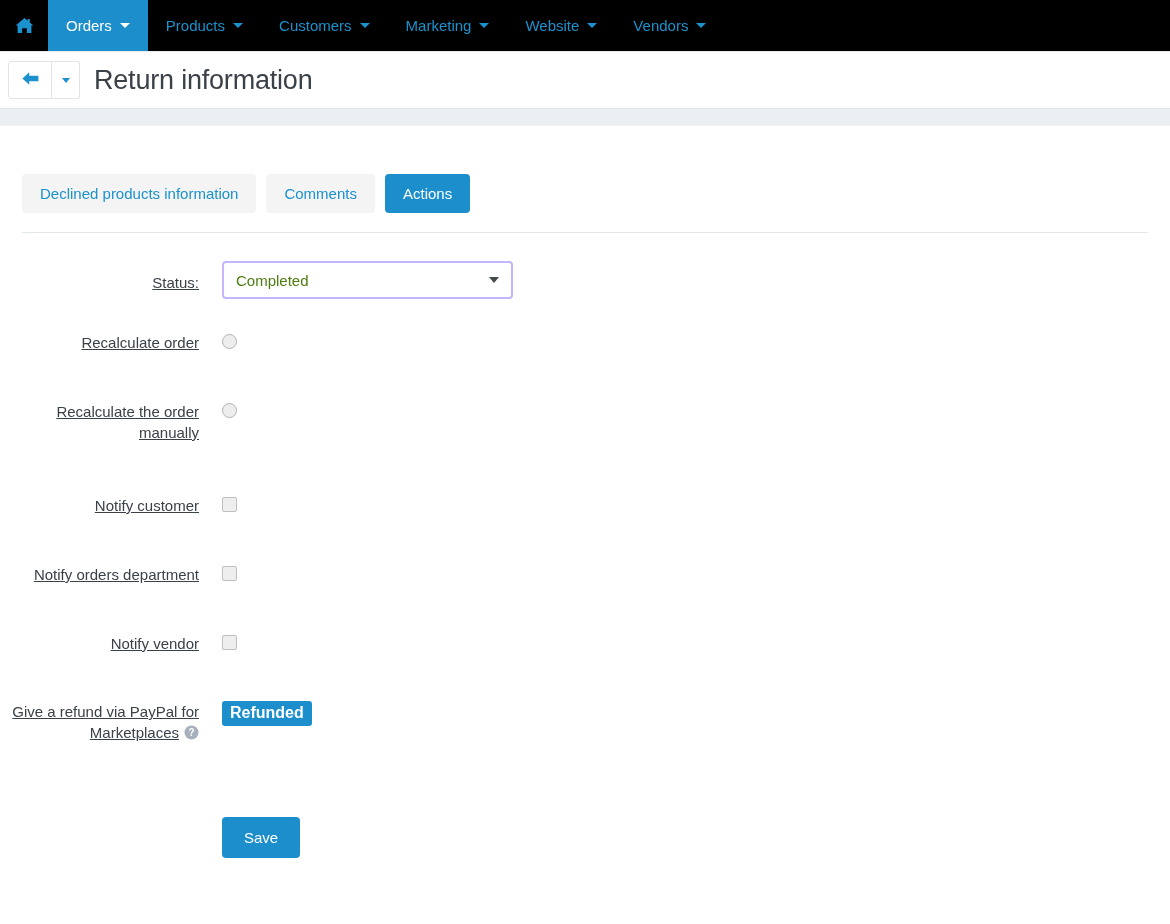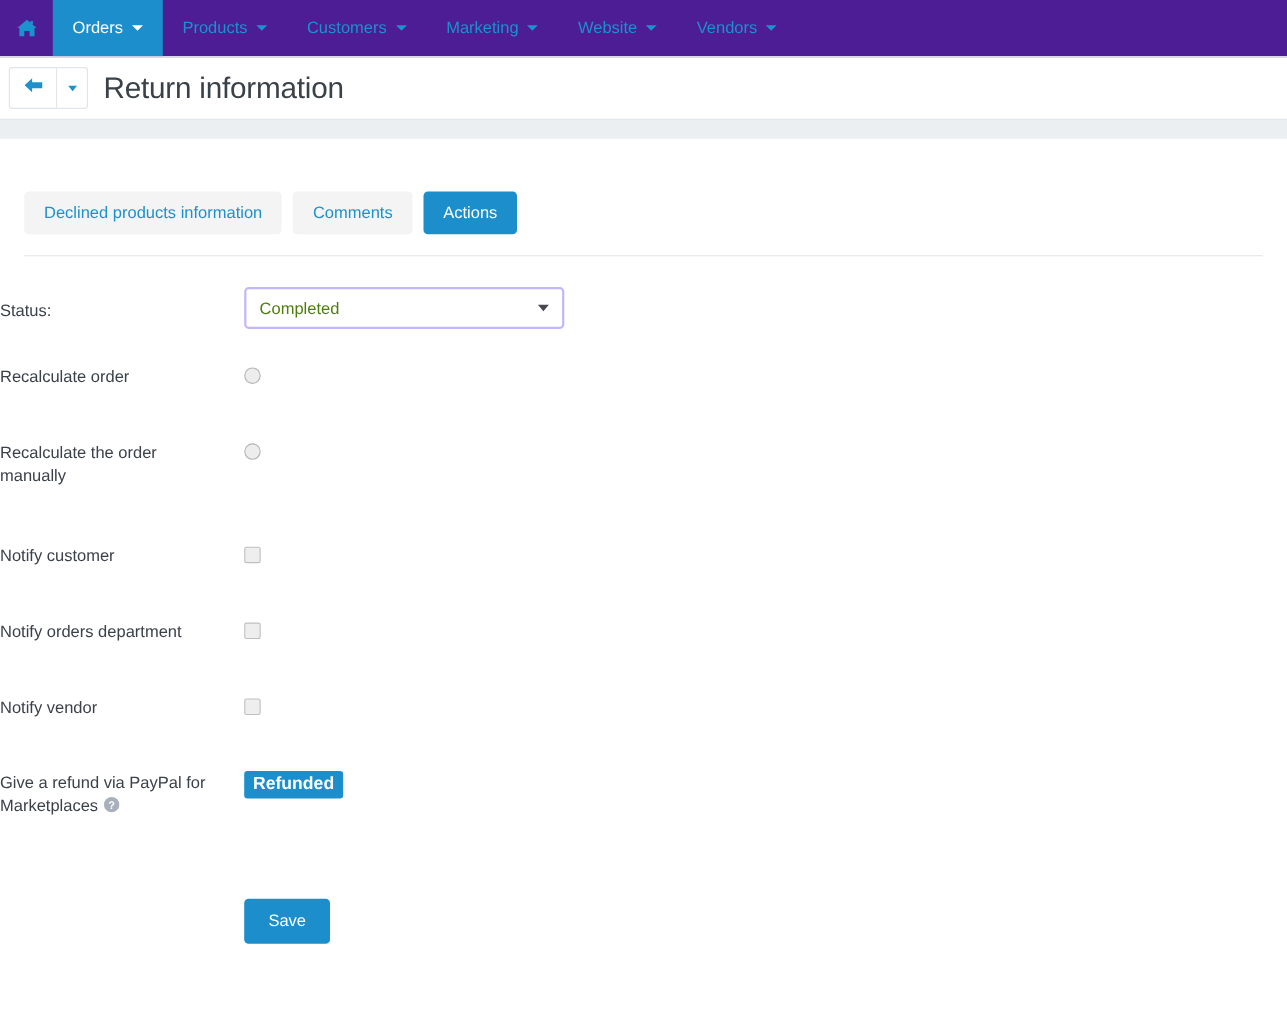--- a/index.html
+++ b/index.html
@@ -19,7 +19,7 @@
   .topnav {
     position: relative;
     height: 52px;
-    background: #4c1d95;
+    background: #000000;
     border-bottom: 1px solid #e7ebee;
     display: flex;
     align-items: stretch;

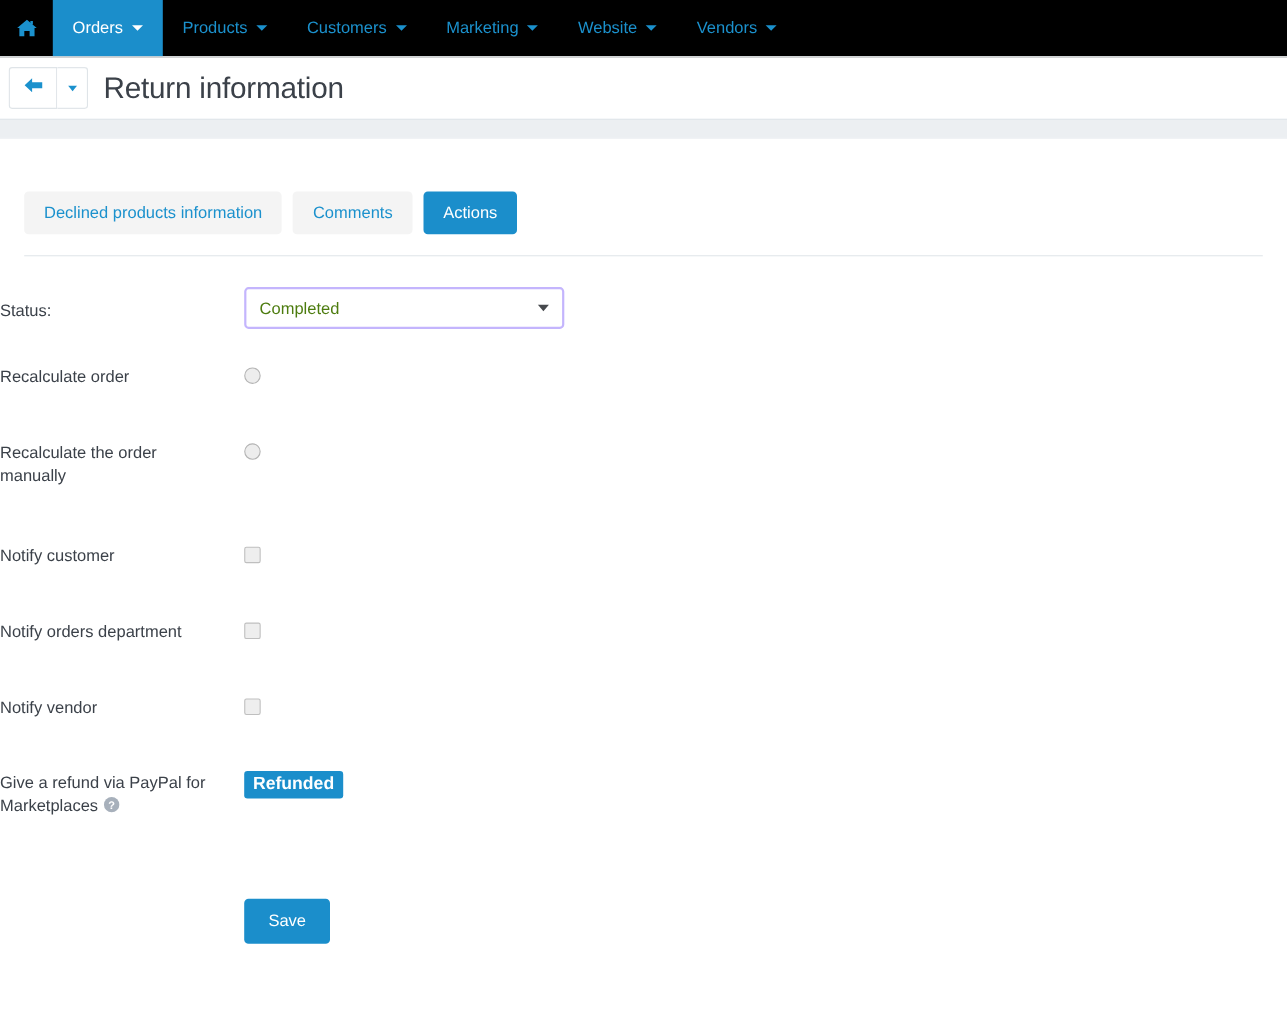--- a/index.html
+++ b/index.html
@@ -150,11 +150,12 @@
   }
   .form-label {
     width: 222px;
-    text-align: left;
+    text-align: right;
     padding-right: 23px;
     font-size: 15px;
     color: #3b4149;
     line-height: 21px;
+    text-decoration: underline;
   }
   .form-control { flex: 1; }
 

